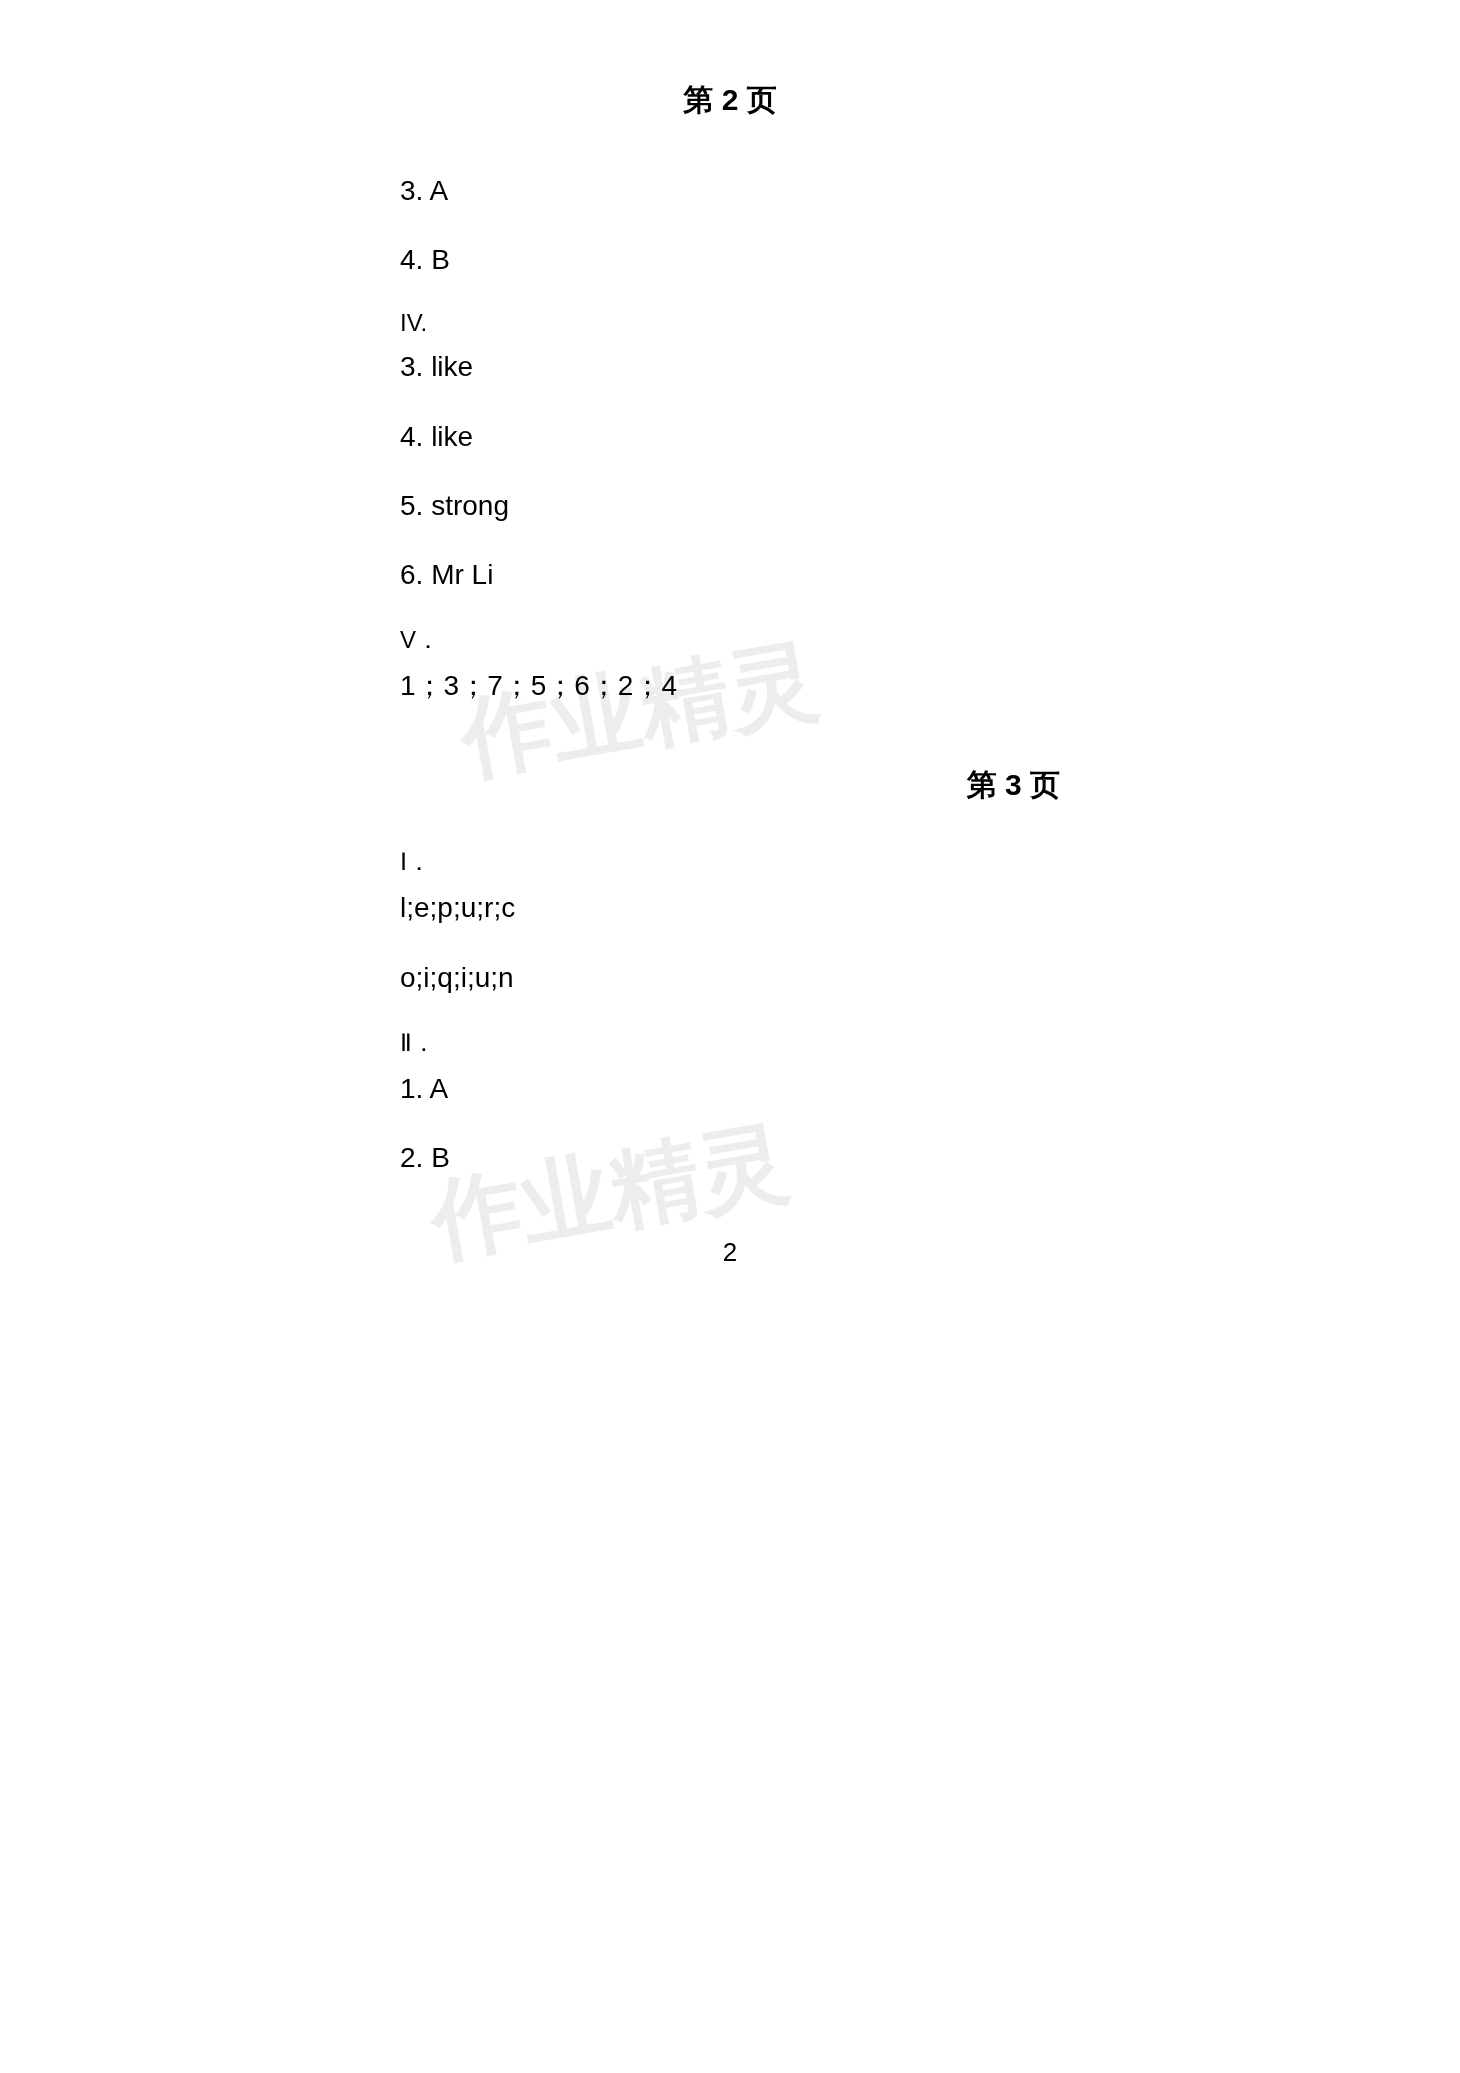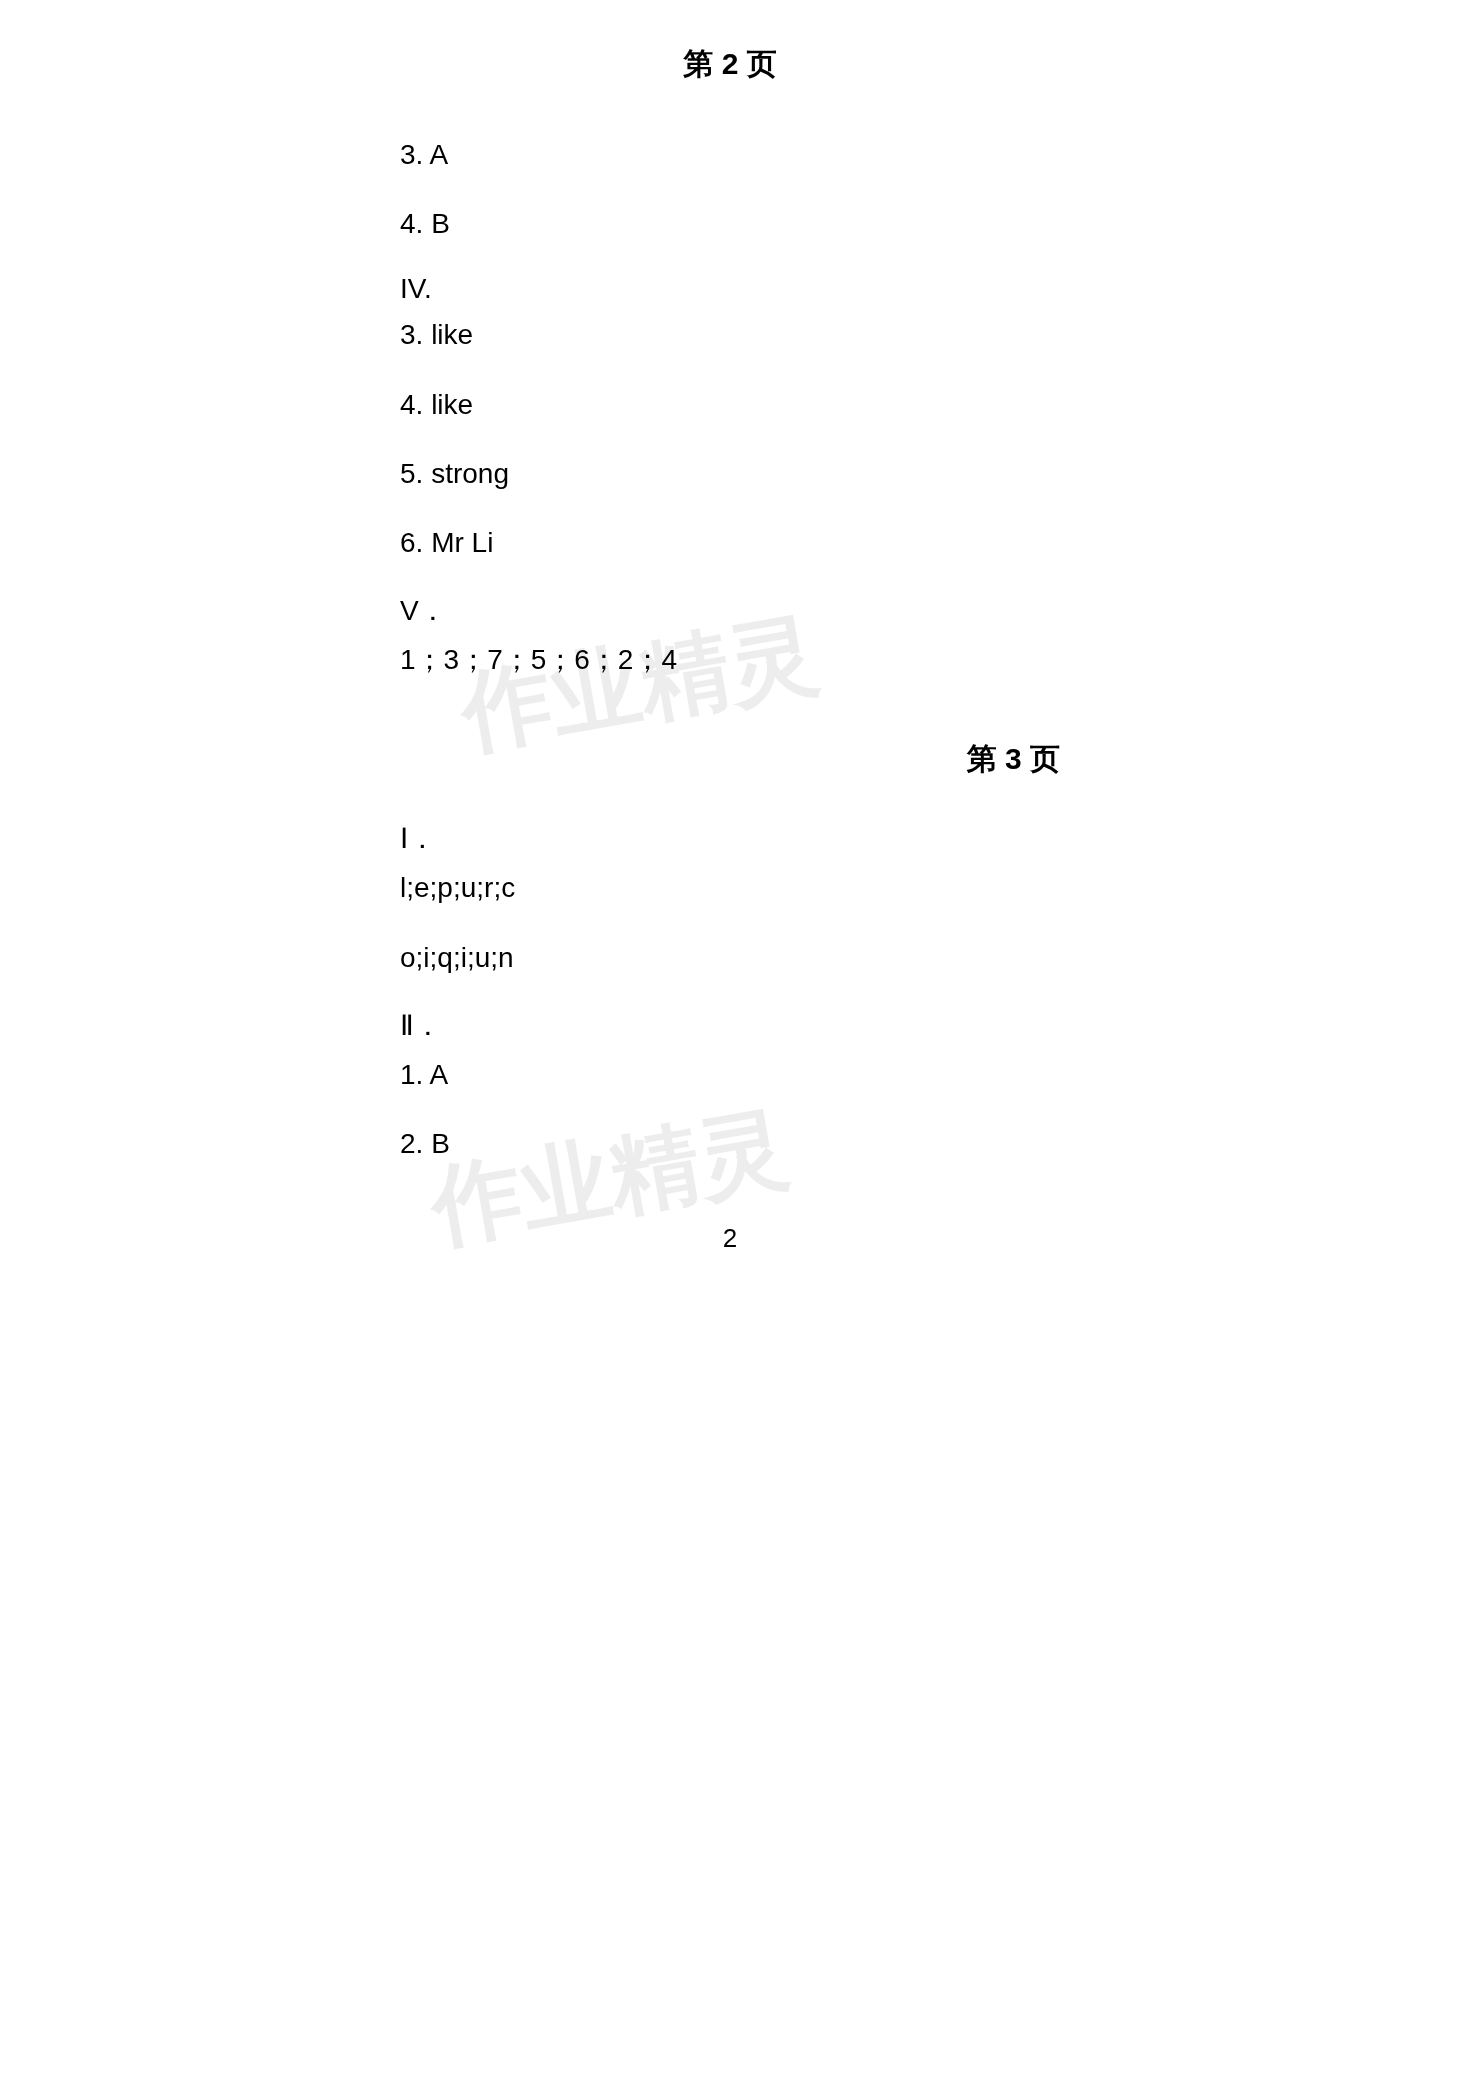--- a/index.html
+++ b/index.html
@@ -22,7 +22,7 @@
       width: 100%;
       max-width: 900px;
       margin: 0 auto;
-      padding: 44px 120px;
+      padding: 80px 120px;
       position: relative;
     }
 

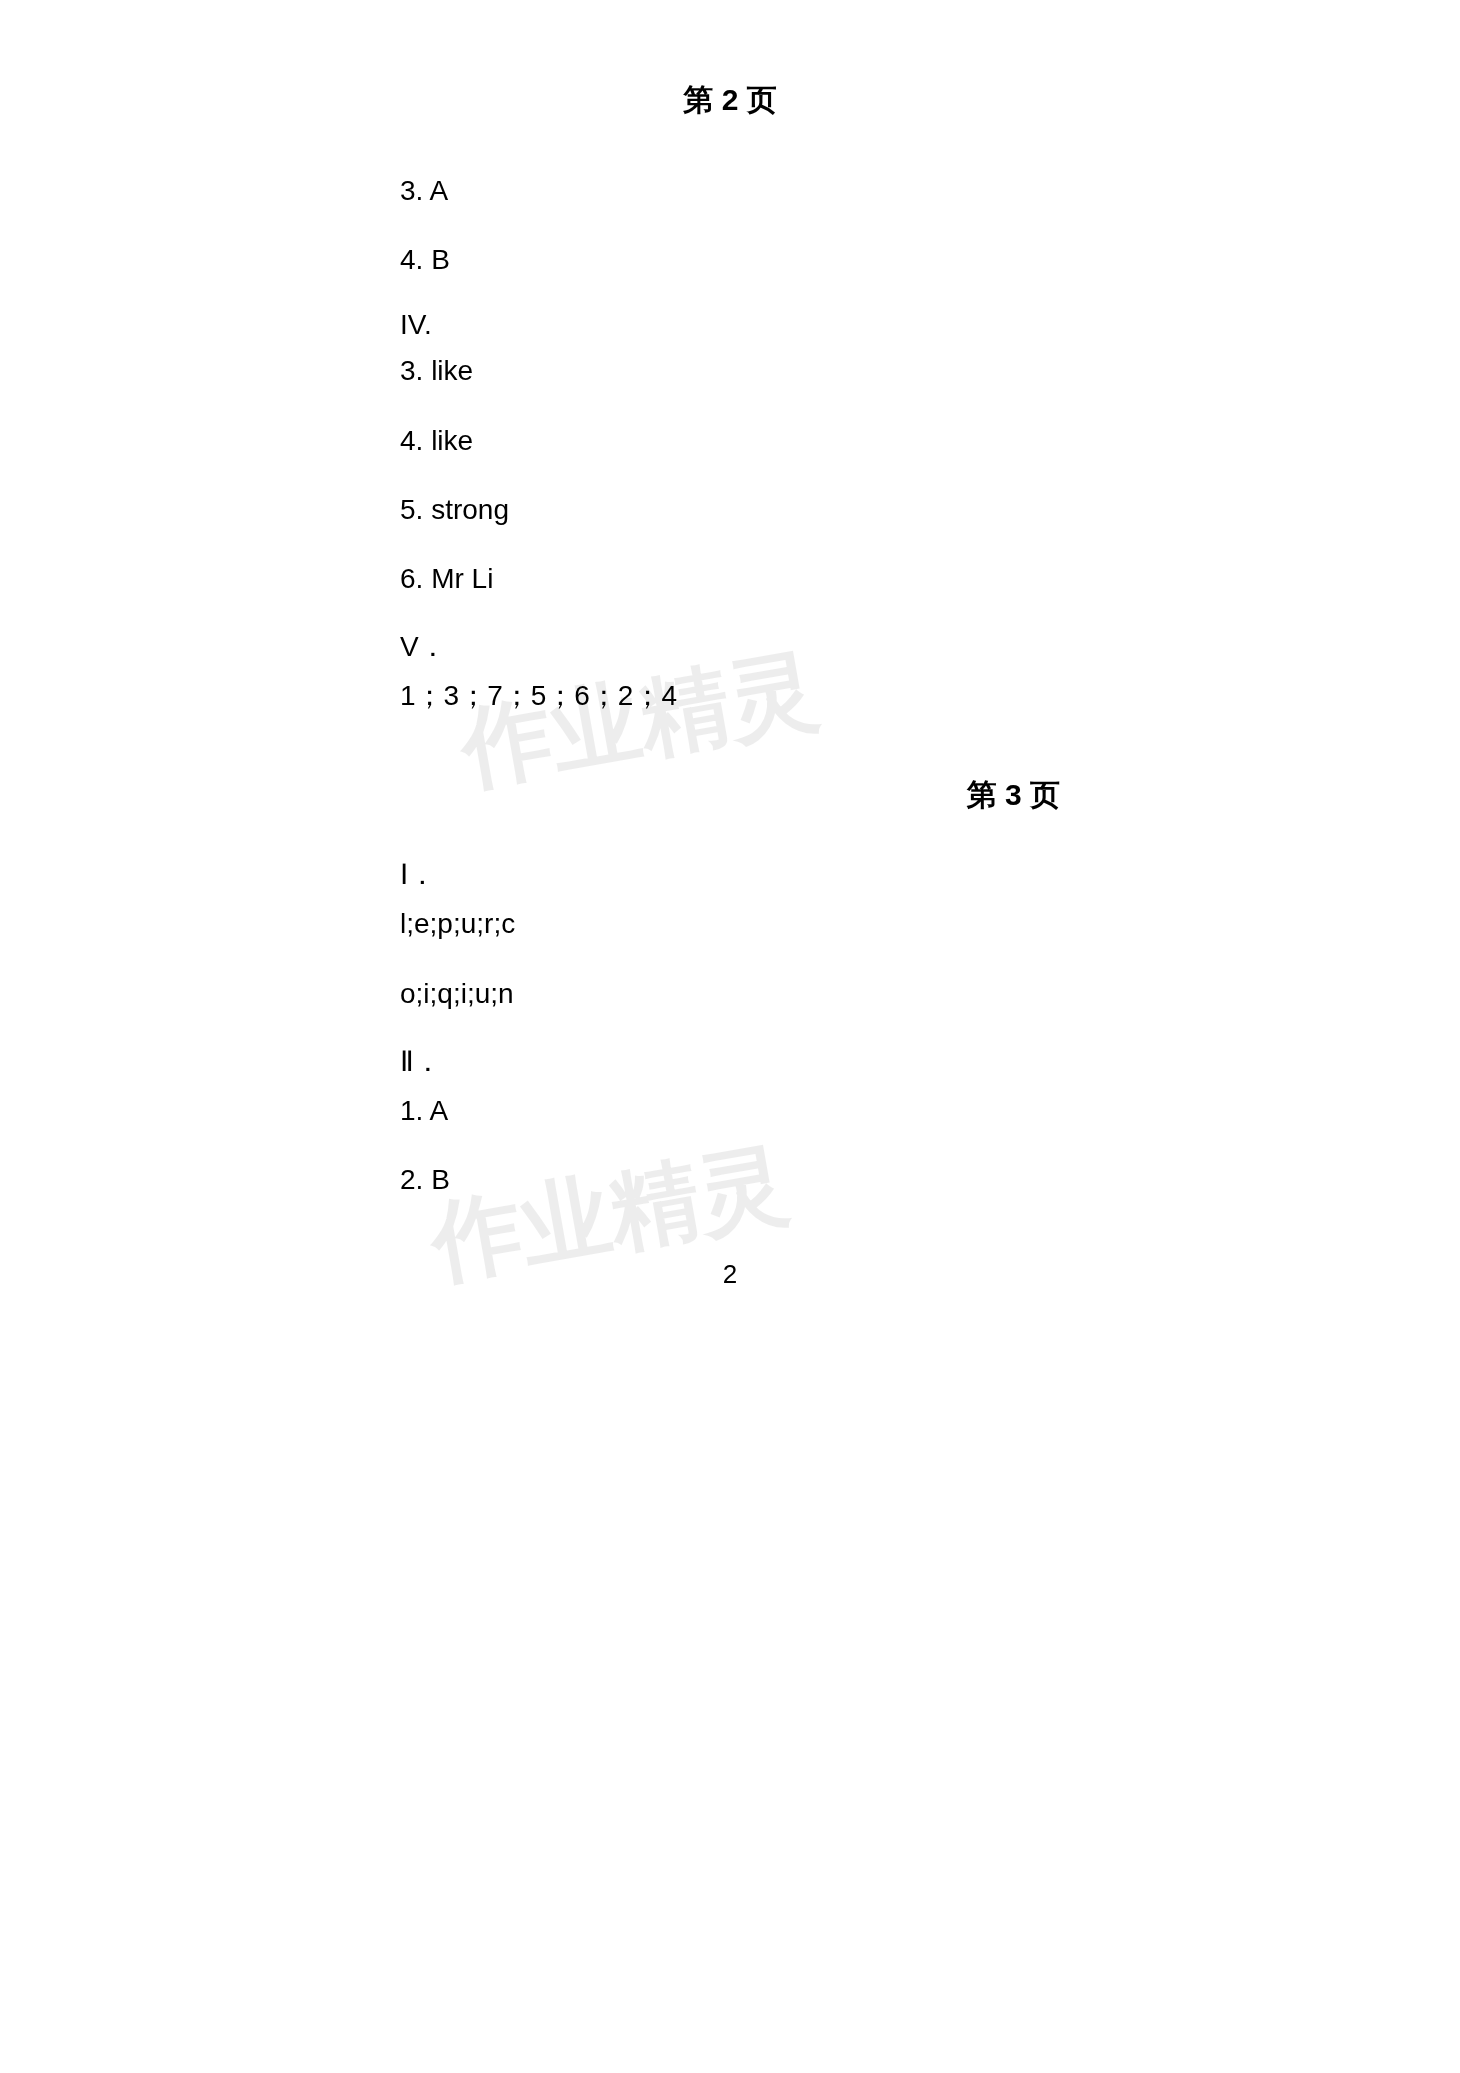--- a/index.html
+++ b/index.html
@@ -34,7 +34,7 @@
     }
 
     .section-title {
-      font-size: 28px;
+      font-size: 24px;
       font-weight: normal;
       margin-bottom: 30px;
       margin-top: 10px;

